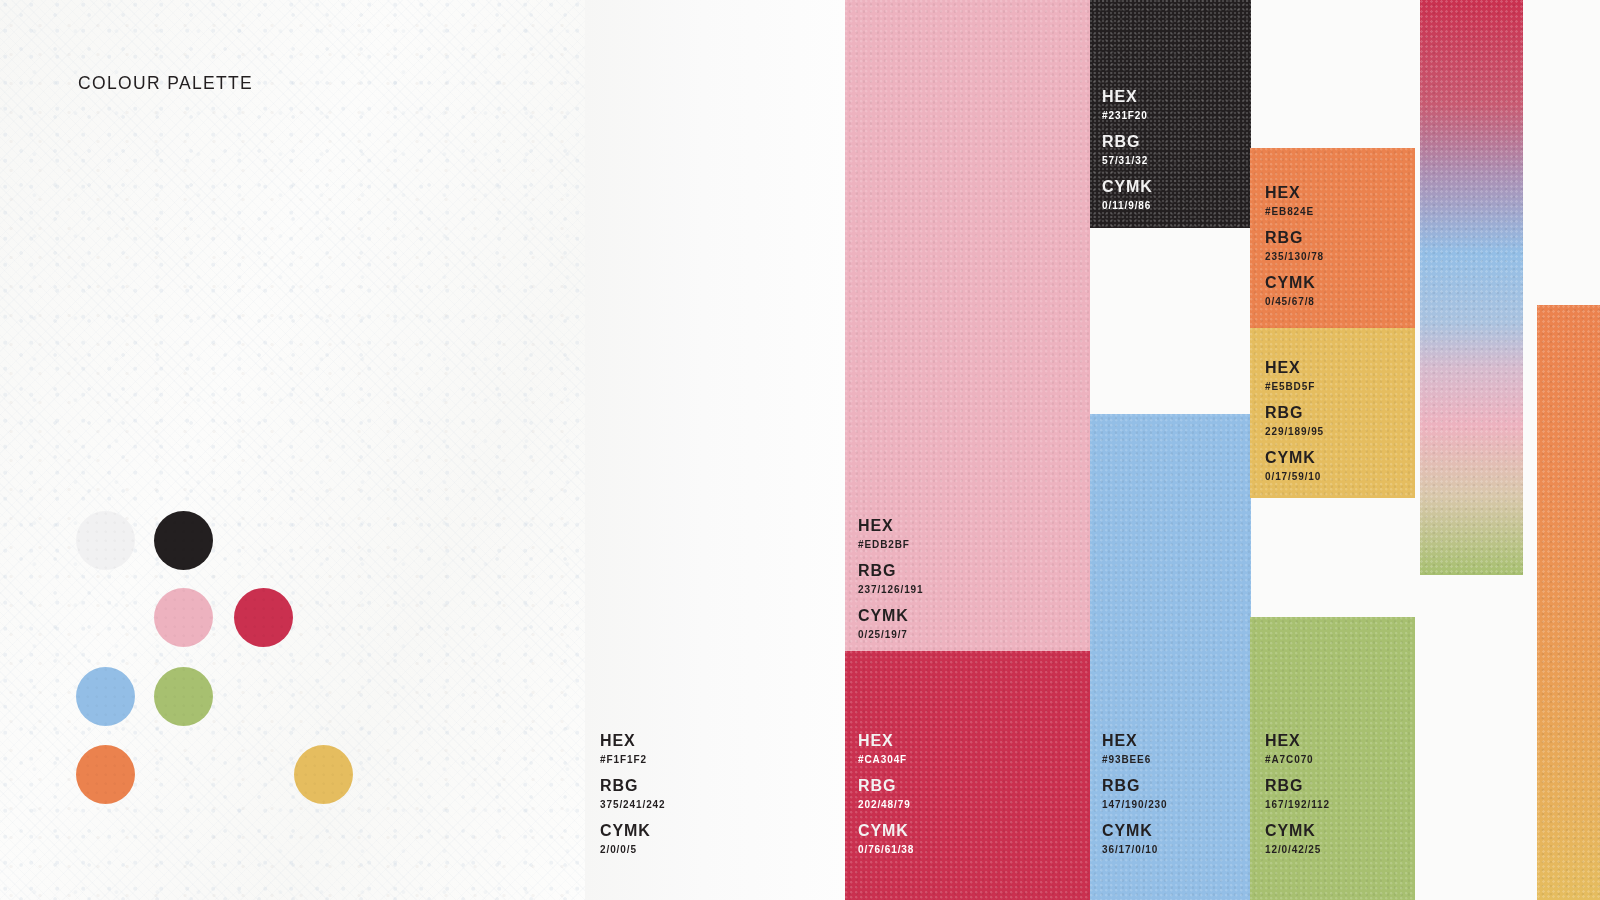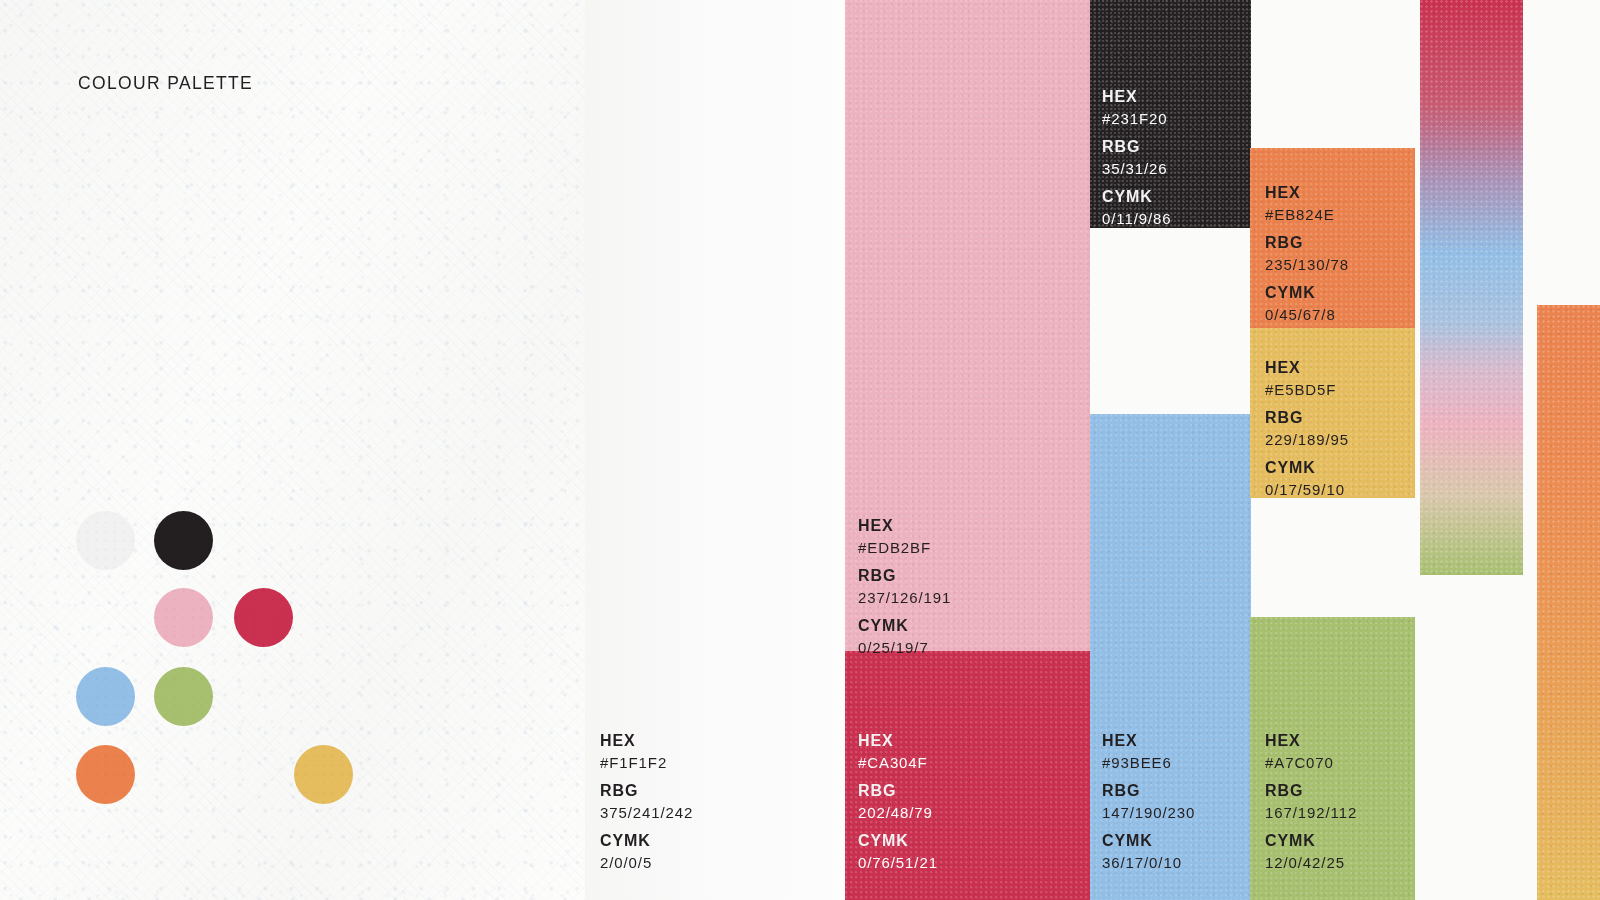--- a/index.html
+++ b/index.html
@@ -114,9 +114,9 @@
     margin-bottom: 6px;
   }
   .info .val {
-    font-size: 15px;
+    font-size: 10px;
     letter-spacing: 0.9px;
-    font-weight: 400;
+    font-weight: 700;
     margin-bottom: 13px;
   }
   .info .val:last-child { margin-bottom: 0; }

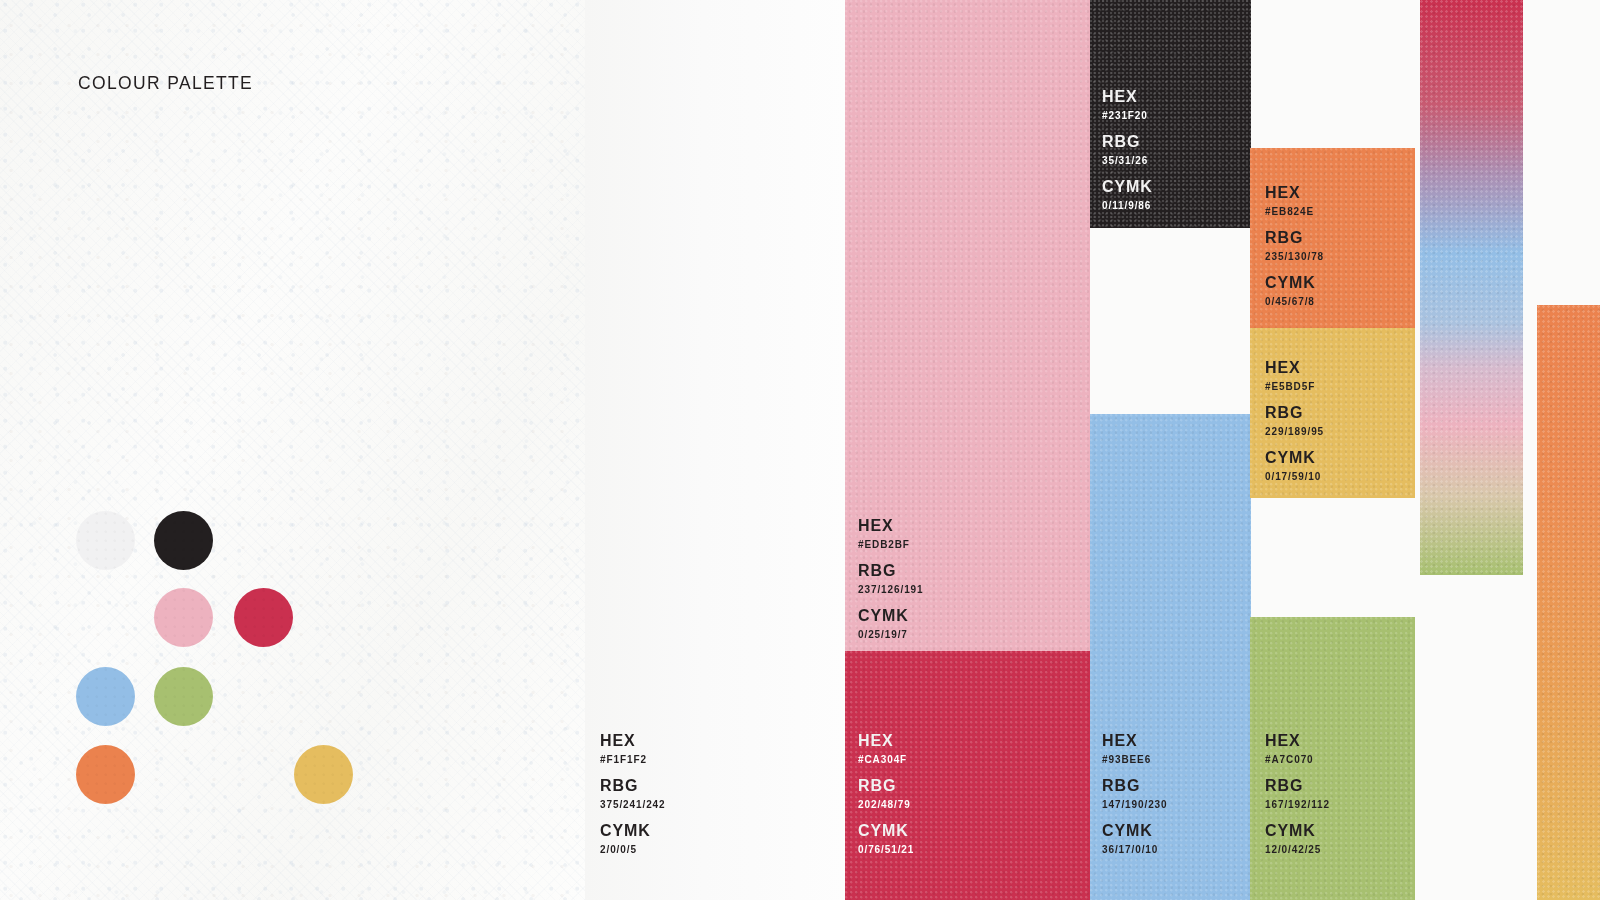--- a/index.html
+++ b/index.html
@@ -204,7 +204,7 @@
     <div class="lbl">HEX</div>
     <div class="val">#231F20</div>
     <div class="lbl">RBG</div>
-    <div class="val">35/31/26</div>
+    <div class="val">57/31/32</div>
     <div class="lbl">CYMK</div>
     <div class="val">0/11/9/86</div>
   </div>

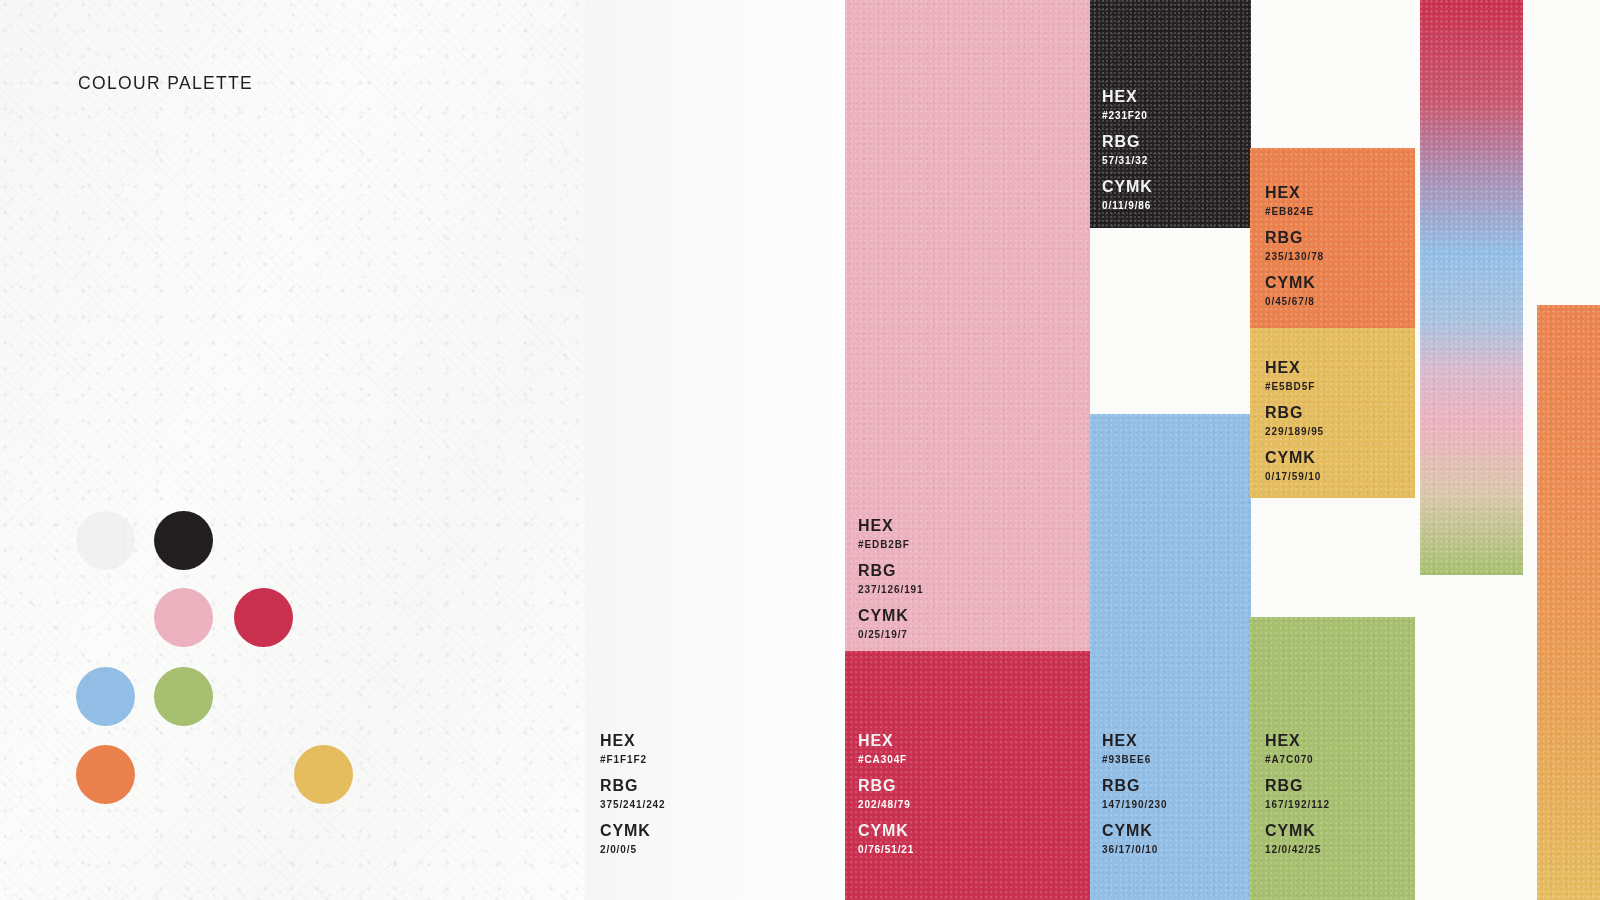--- a/index.html
+++ b/index.html
@@ -224,7 +224,7 @@
     <div class="lbl">RBG</div>
     <div class="val">202/48/79</div>
     <div class="lbl">CYMK</div>
-    <div class="val">0/76/51/21</div>
+    <div class="val">0/76/61/38</div>
   </div>
 
   <div class="info dark-text" style="left:1102px; top:733px;">

